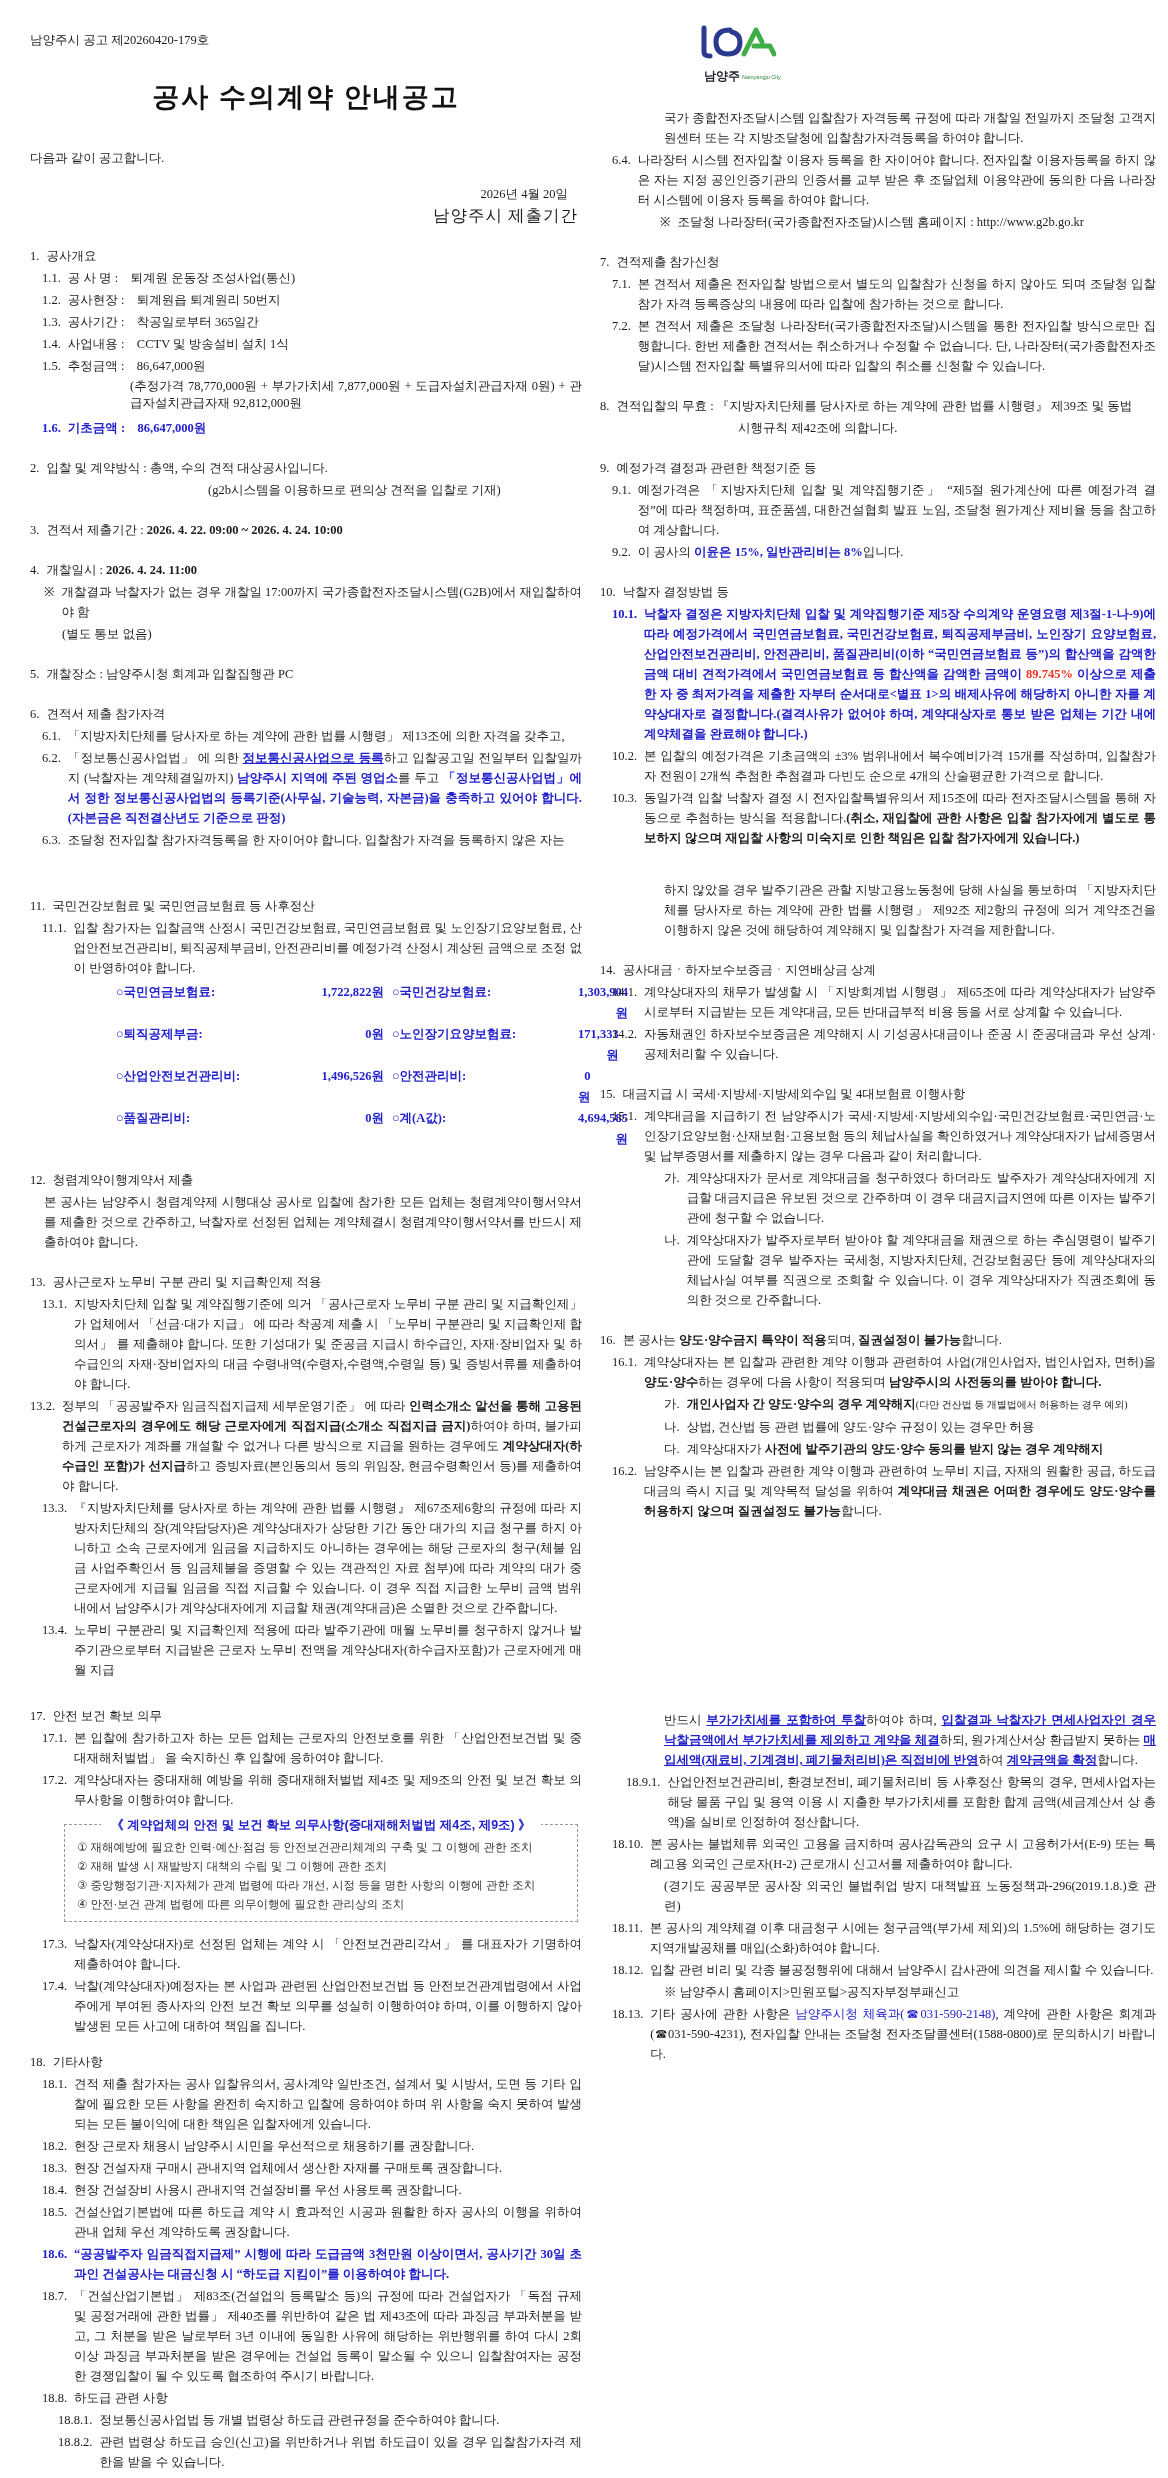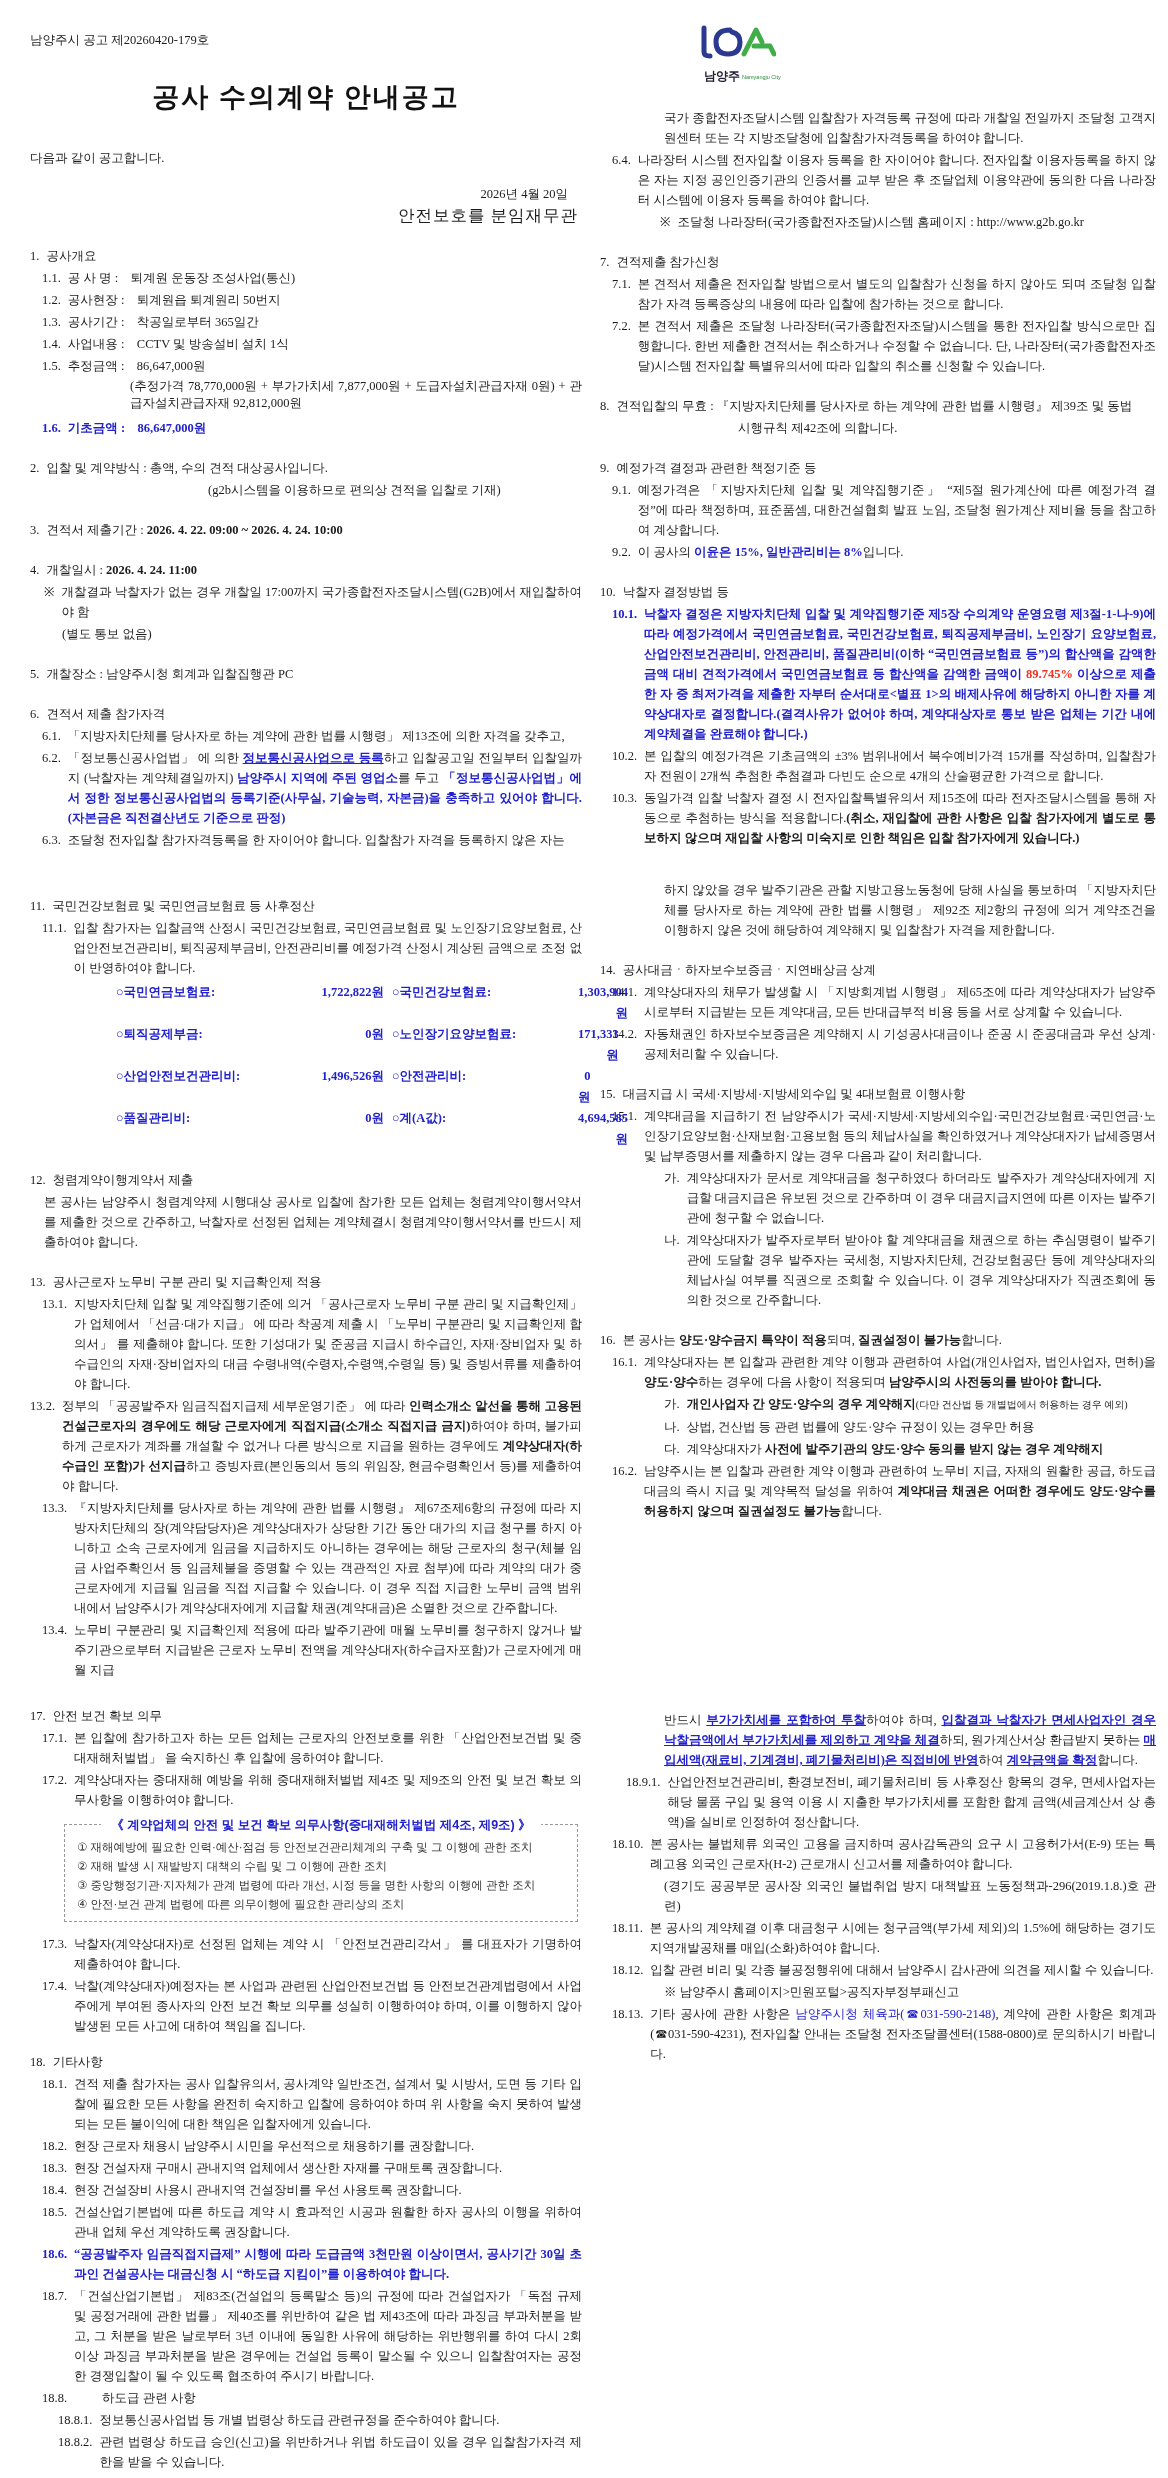--- a/index.html
+++ b/index.html
@@ -61,7 +61,7 @@
   <div class="doc-title">공사 수의계약 안내공고</div>
   <div class="intro">다음과 같이 공고합니다.</div>
   <div class="dateline">2026년 4월 20일</div>
-  <div class="signer">안전보호를 분임재무관</div>
+  <div class="signer">남양주시 제출기간</div>
   <div class="blocks">
       <div class="item" style="margin-top: 0px;">
         <span class="num">1.</span>

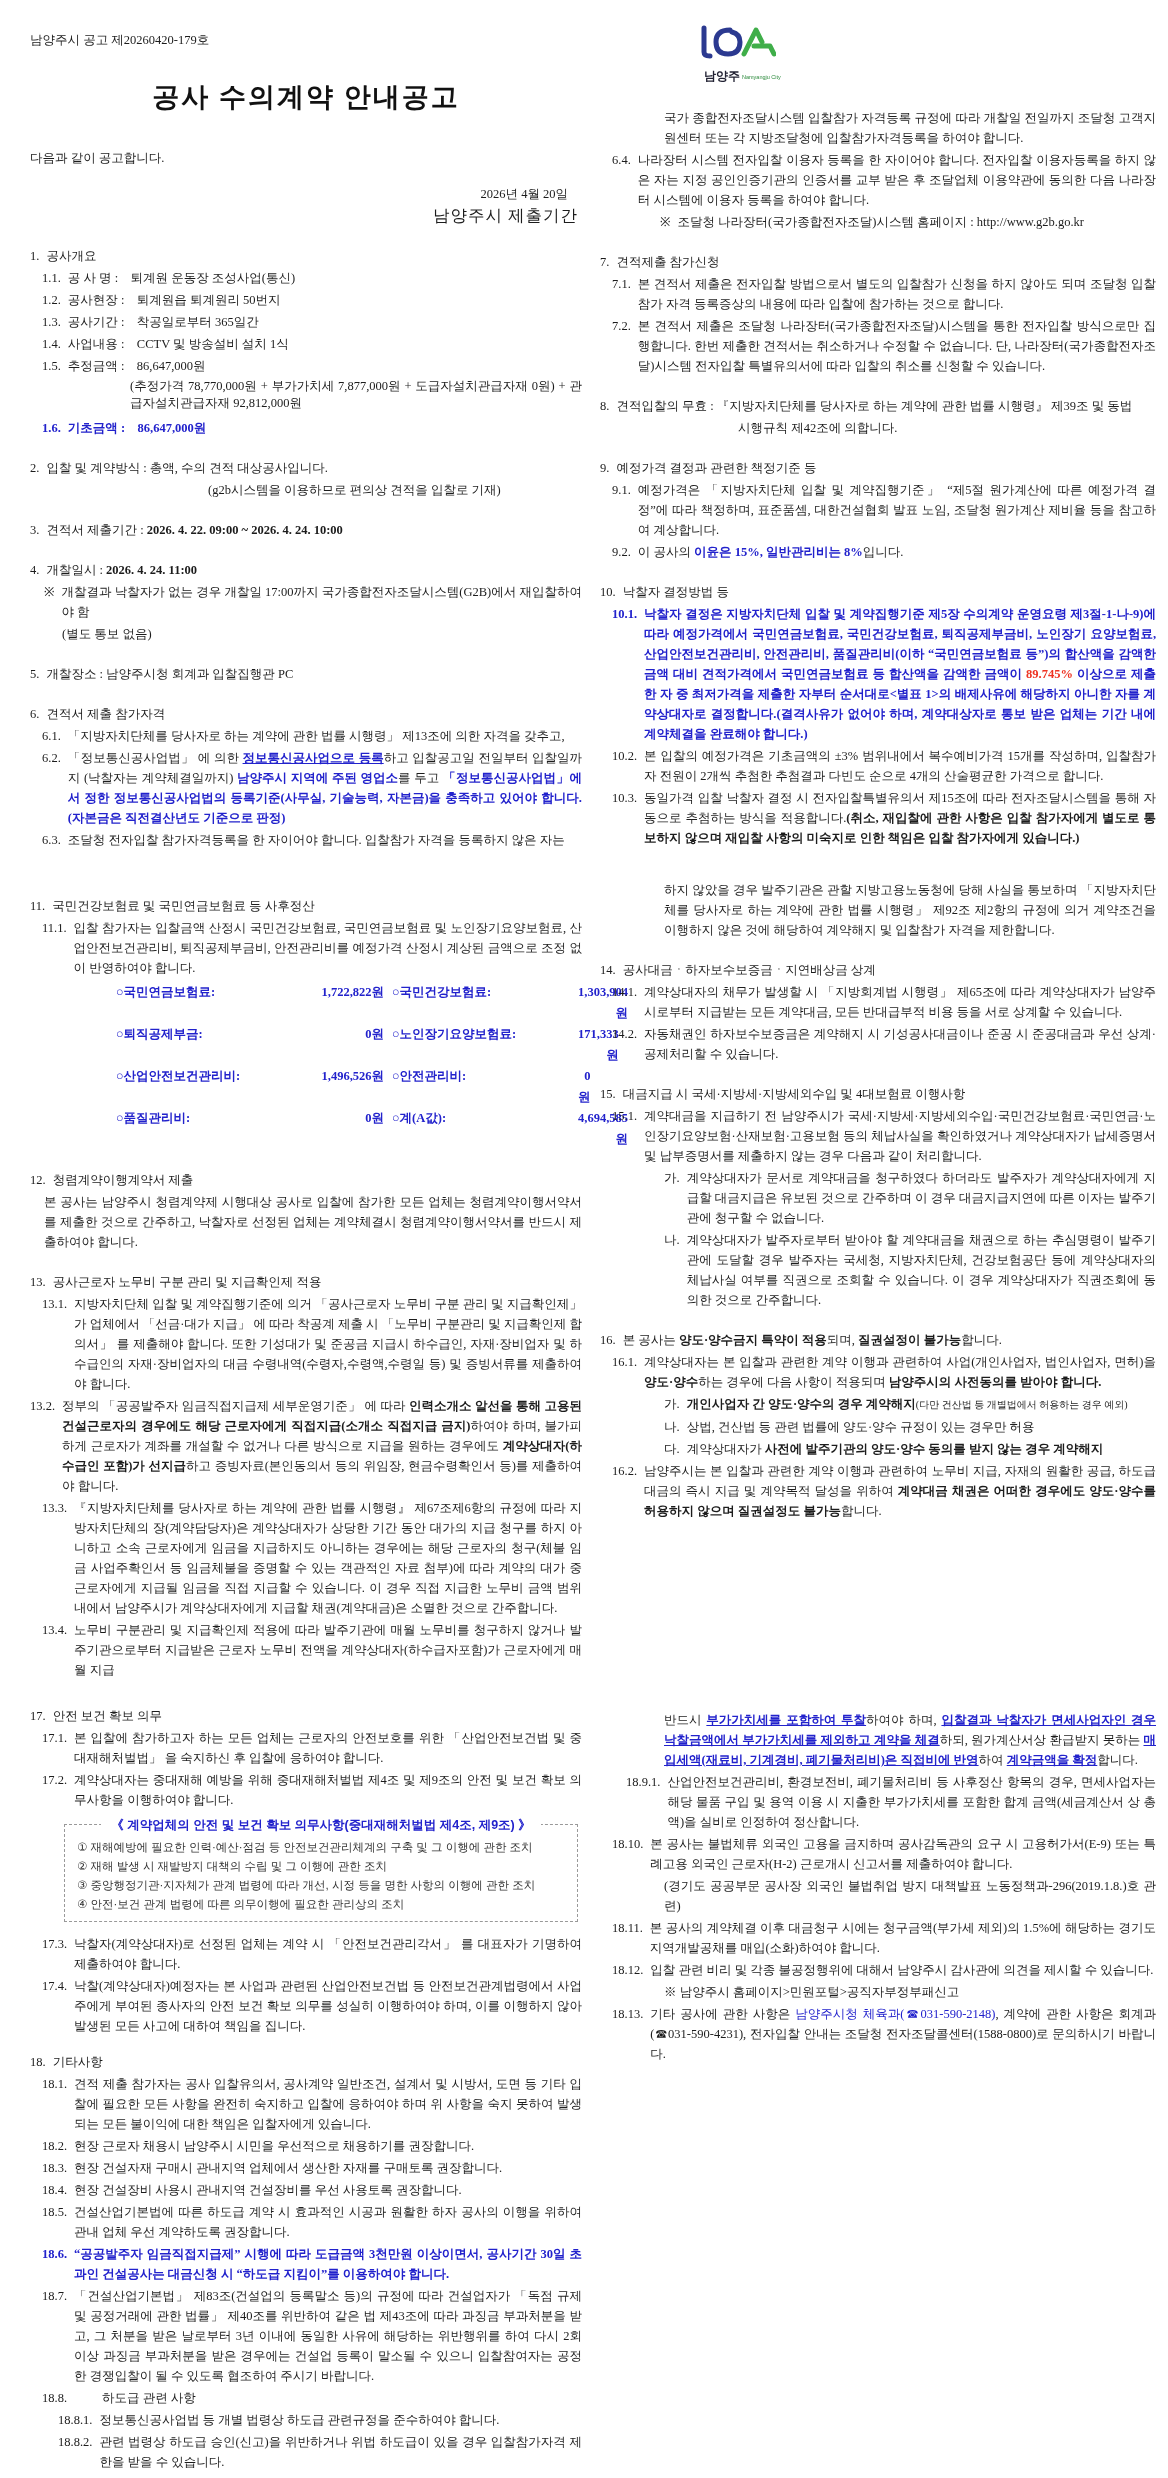--- a/index.html
+++ b/index.html
@@ -375,7 +375,7 @@
         <span class="num">18.7.</span>
         <span class="txt"><span>「건설산업기본법」 제83조(건설업의 등록말소 등)의 규정에 따라 건설업자가 「독점  규제 및 공정거래에 관한 법률」  제40조를 위반하여 같은 법 제43조에 따라 과징금  부과처분을 받고, 그 처분을 받은 날로부터 3년 이내에 동일한 사유에 해당하는 위반행위를 하여 다시 2회 이상 과징금 부과처분을 받은 경우에는 건설업 등록이 말소될 수 있으니 입찰참여자는 공정한 경쟁입찰이 될 수 있도록 협조하여 주시기 바랍니다.</span></span>
       </div>
-      <div class="item" style="margin-left: 12px; gap: 28px;">
+      <div class="item" style="margin-left: 12px;">
         <span class="num">18.8.</span>
         <span class="txt"><span>하도급 관련 사항</span></span>
       </div>

